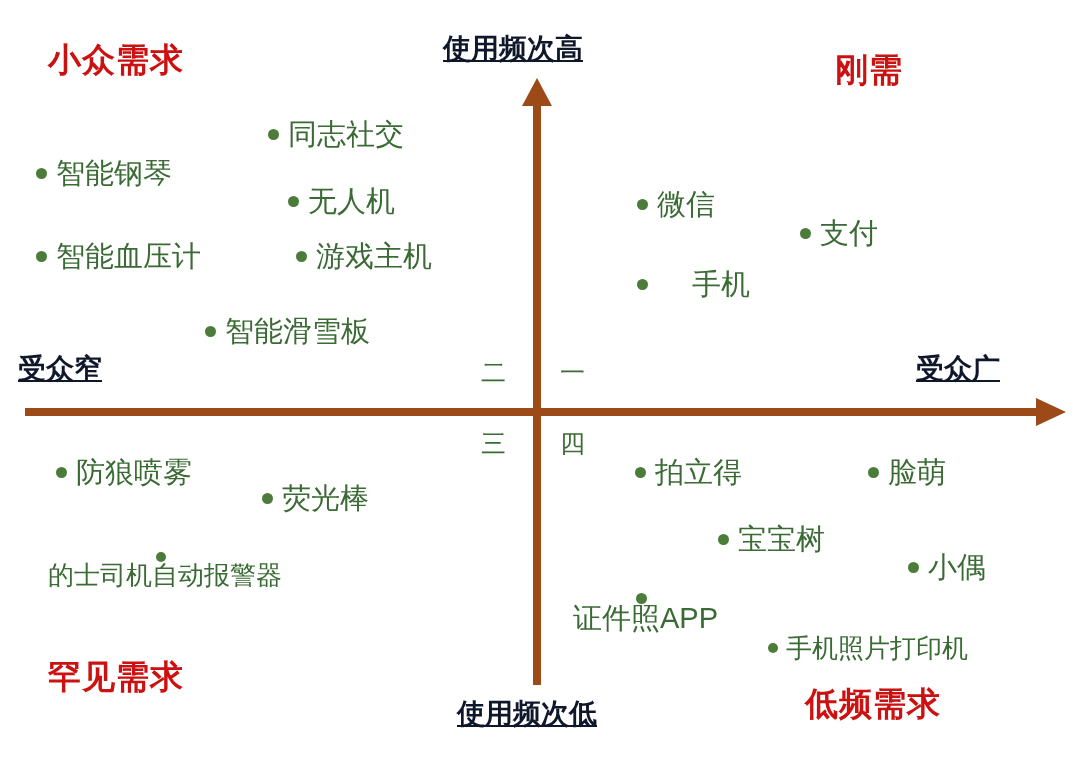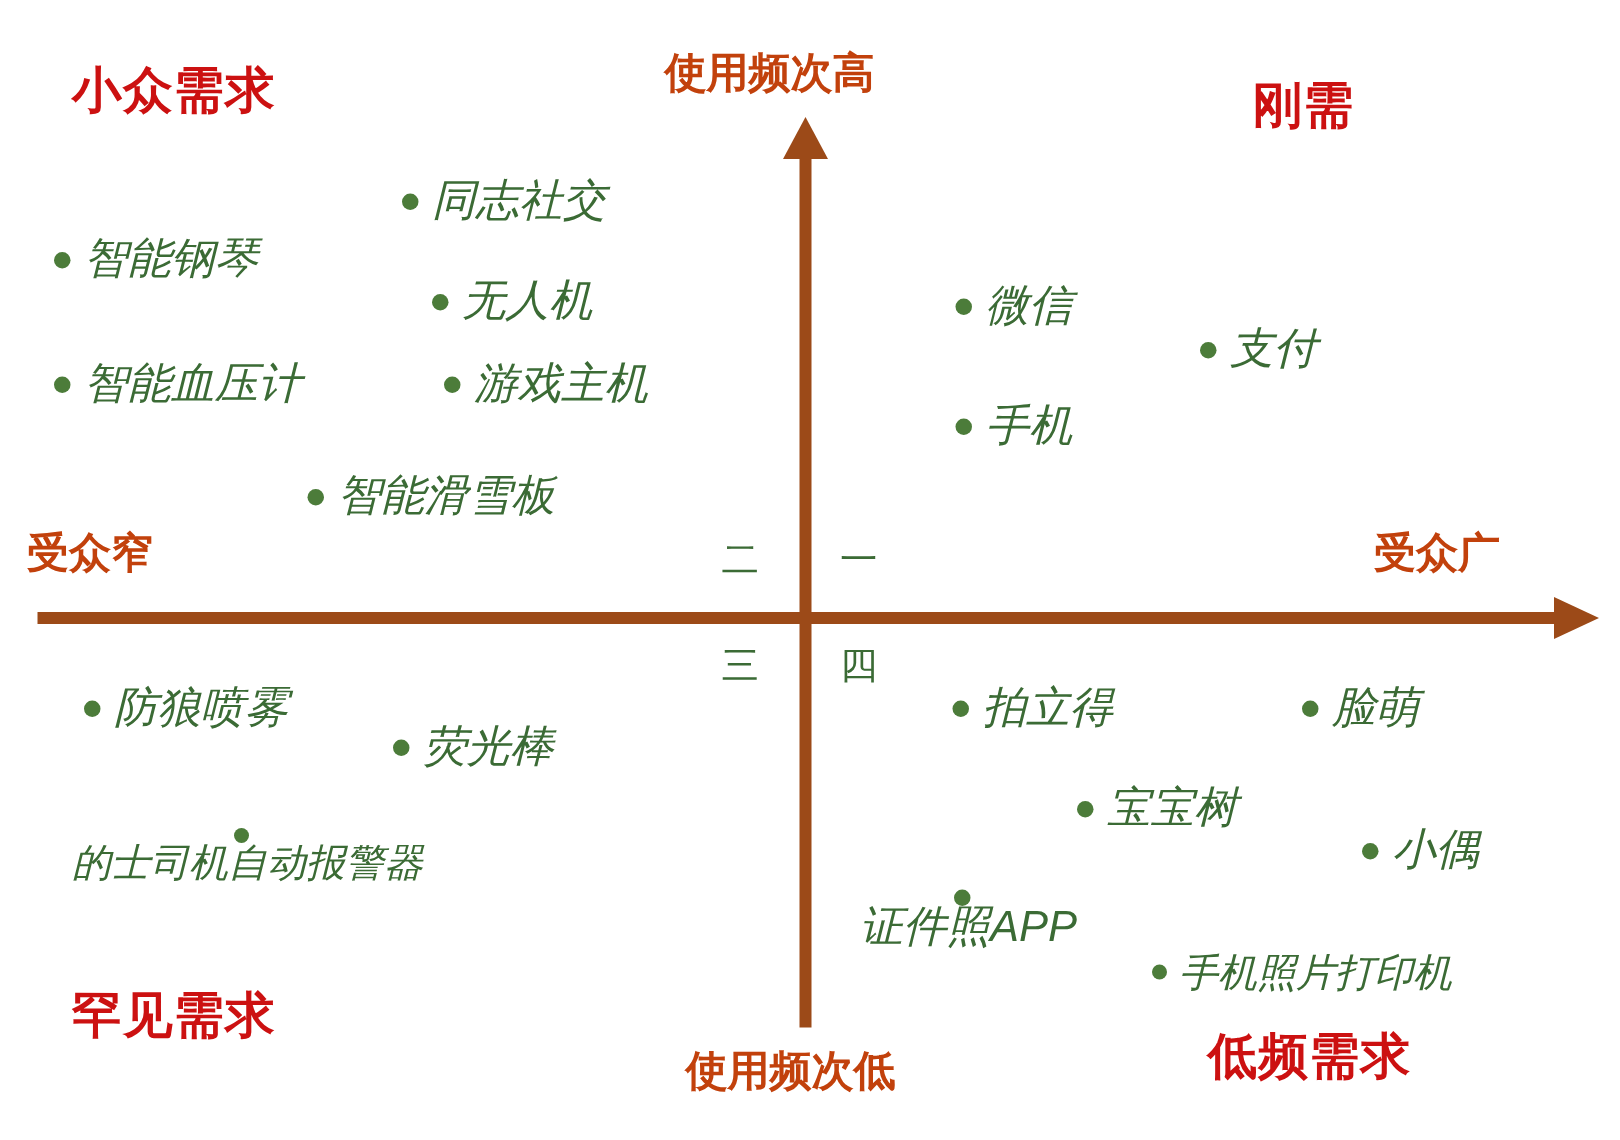--- a/index.html
+++ b/index.html
@@ -67,10 +67,11 @@
   
   .axis-label {
     position: absolute;
-    color: #c2410c;
+    color: #0f172a;
     font-weight: bold;
     font-size: 28px;
     white-space: nowrap;
+    text-decoration: underline;
   }
 
   

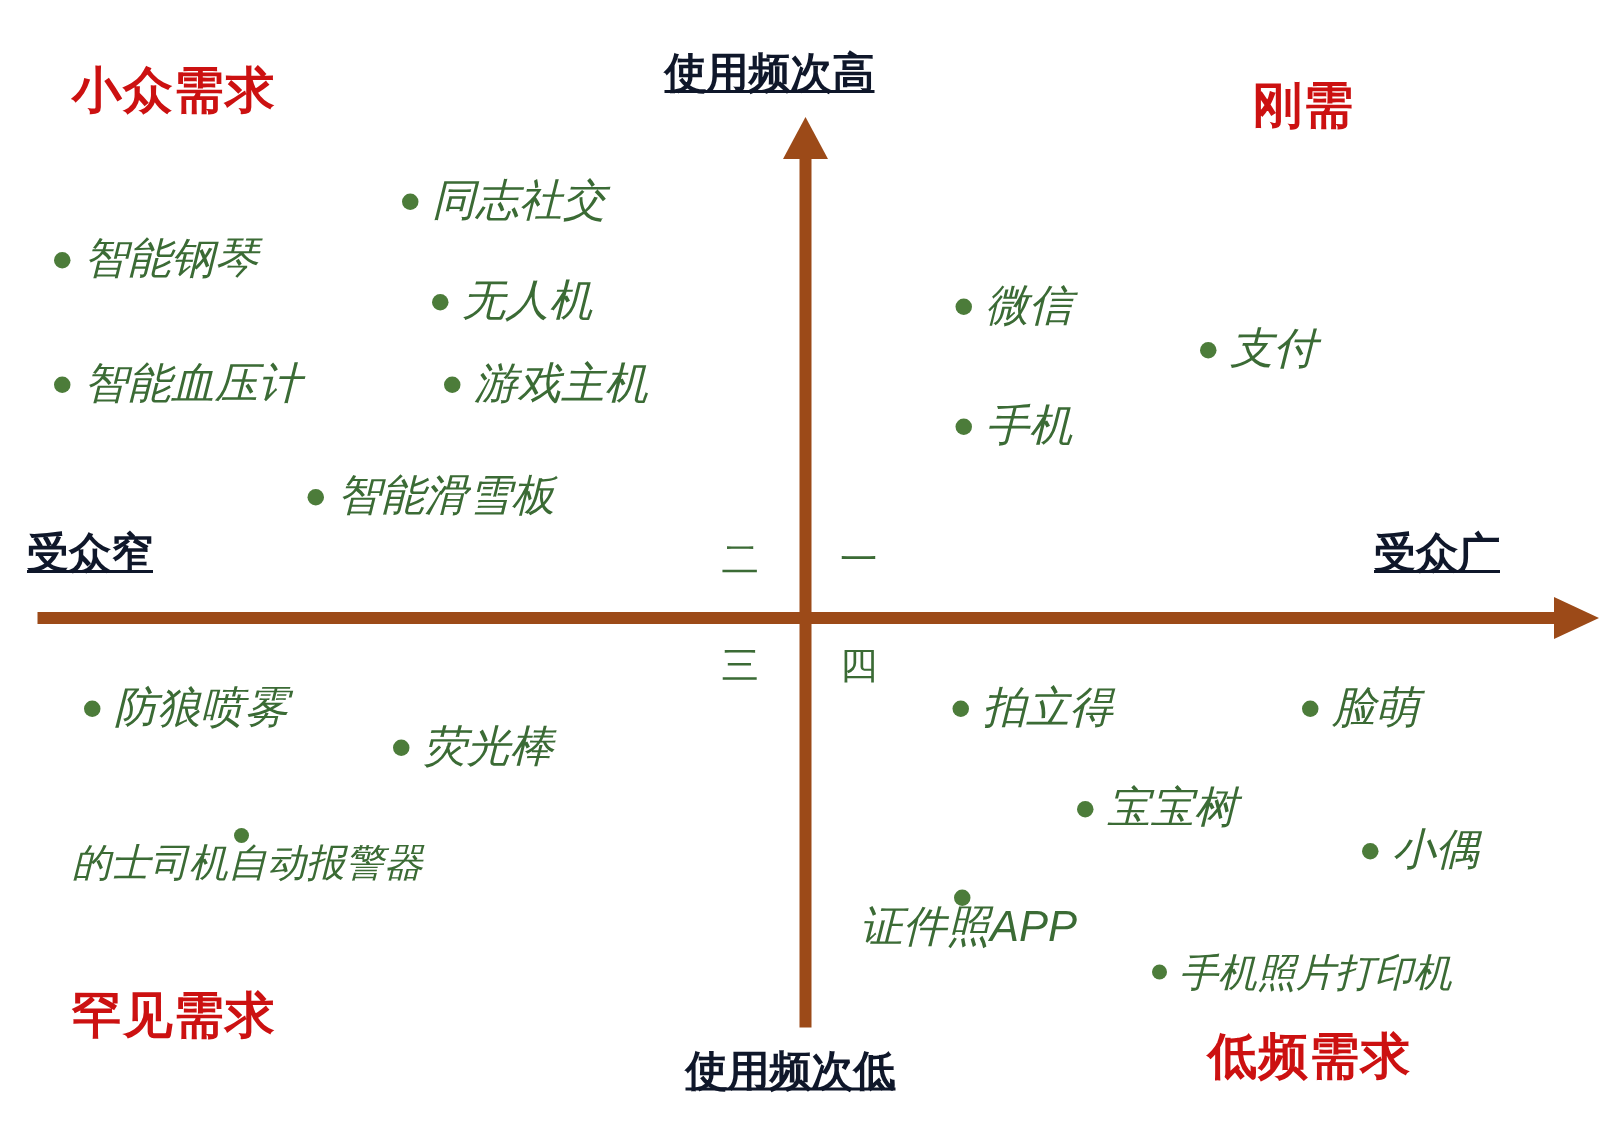--- a/index.html
+++ b/index.html
@@ -89,7 +89,6 @@
     align-items: center;
     white-space: nowrap;
     color: #3B6B35;
-    font-style: italic;
   }
   .item .dot {
     display: inline-block;

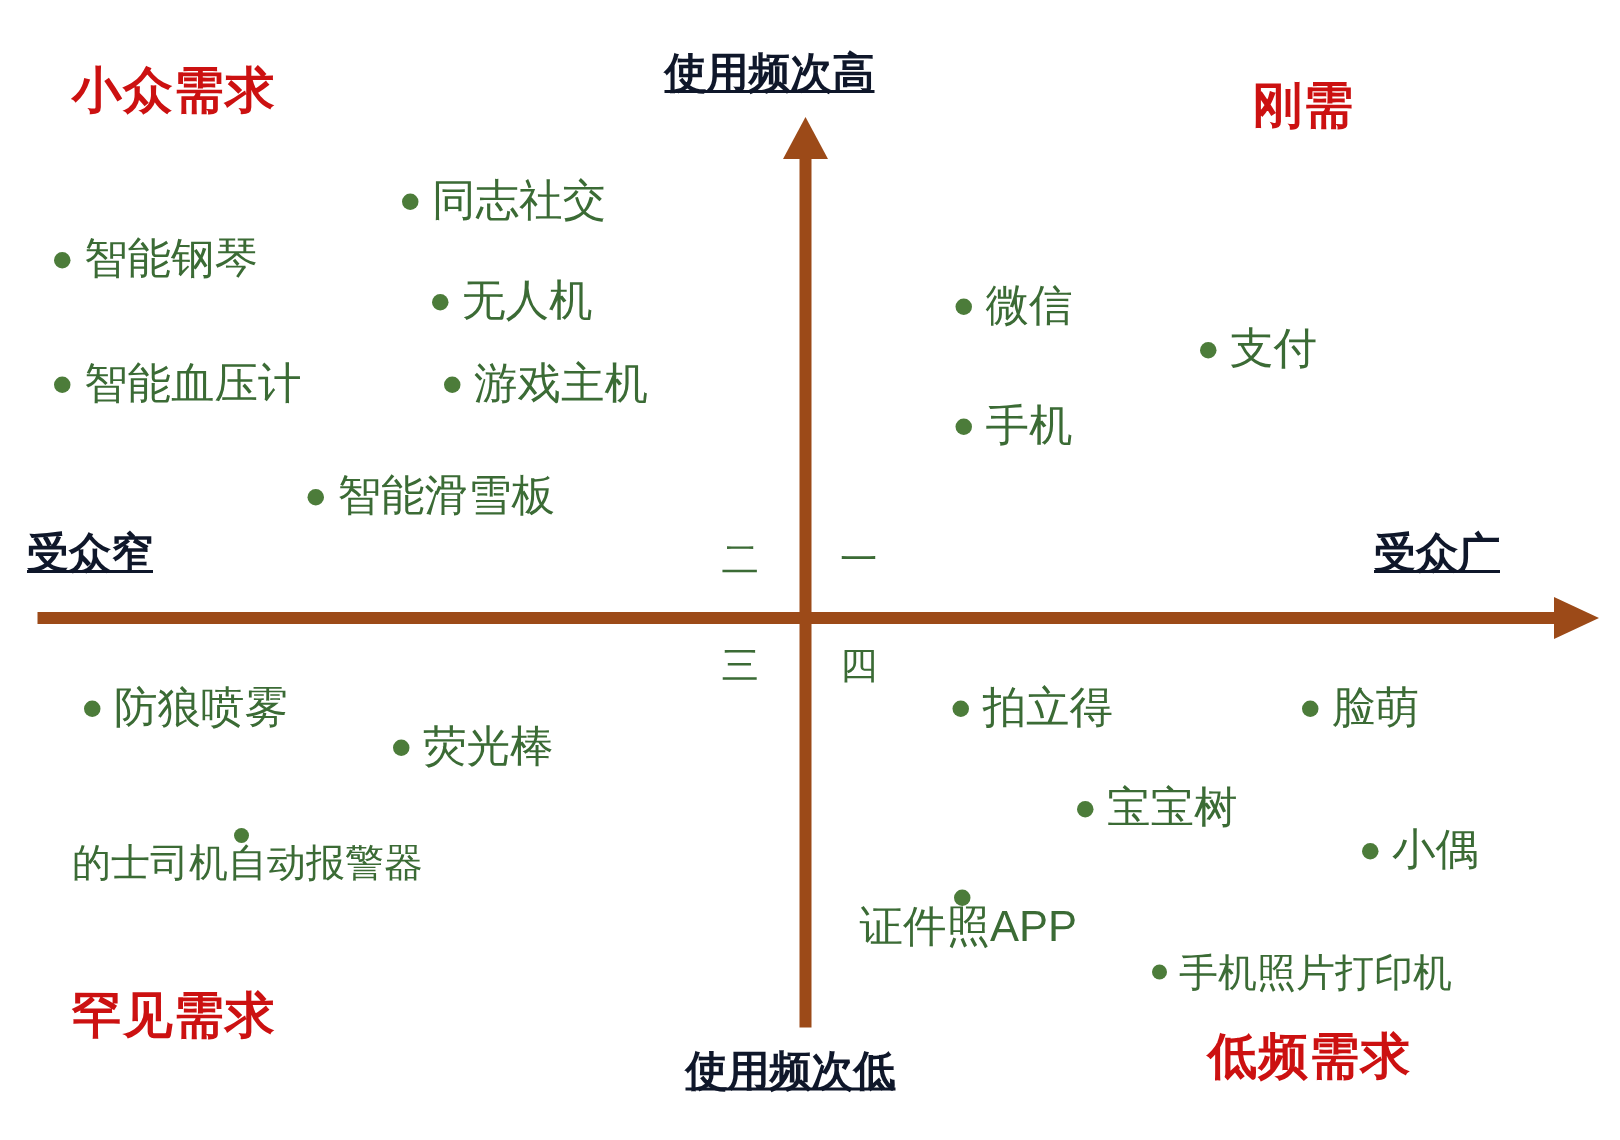--- a/index.html
+++ b/index.html
@@ -165,7 +165,7 @@
         <span class="dot"></span>
         <span class="lbl">支付</span>
       </div>
-      <div class="item" style="left: 637px; top: 270px;">
+      <div class="item" style="left: 637px; top: 270px; gap: 35px;">
         <span class="dot"></span>
         <span class="lbl">手机</span>
       </div>

